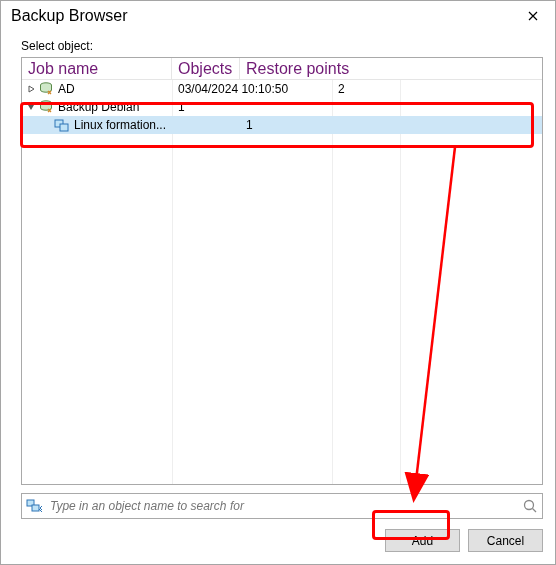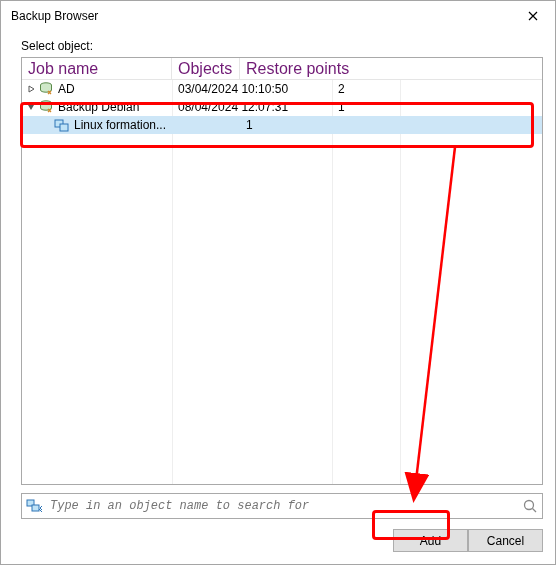--- a/index.html
+++ b/index.html
@@ -28,7 +28,7 @@
     padding: 0 0 0 10px;
     background: #fff;
   }
-  .titlebar .title { flex: 1; font-size: 12px; }
+  .titlebar .title { flex: 1; font-size: 16px; }
   .close-btn {
     width: 45px;
     height: 30px;

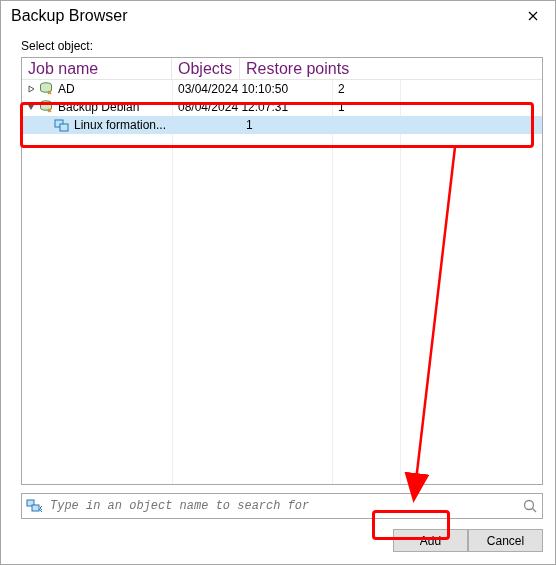--- a/index.html
+++ b/index.html
@@ -200,7 +200,6 @@
               </svg>
               <span>Backup Debian</span>
             </div>
-            <div class="cell cell-restore">08/04/2024 12:07:31</div>
             <div class="cell cell-objects">1</div>
             <div class="cell cell-points"></div>
           </div>

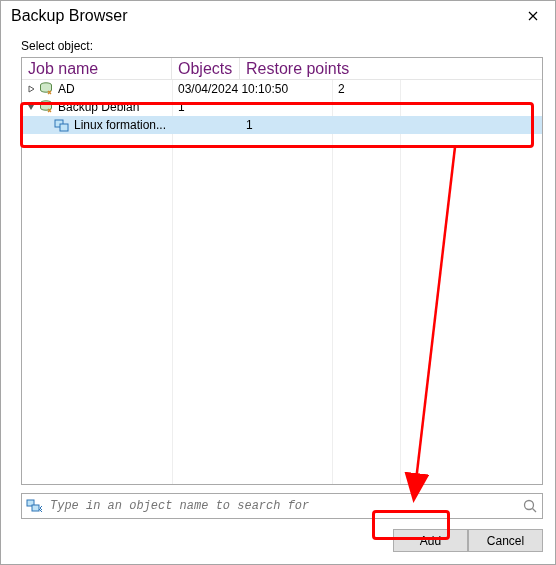--- a/index.html
+++ b/index.html
@@ -117,7 +117,7 @@
     flex: 1;
     border: none;
     outline: none;
-    font-family: Liberation Mono, monospace;
+    font-family: Liberation Sans, sans-serif;
     font-size: 12px;
     font-style: italic;
     color: #1d4ed8;

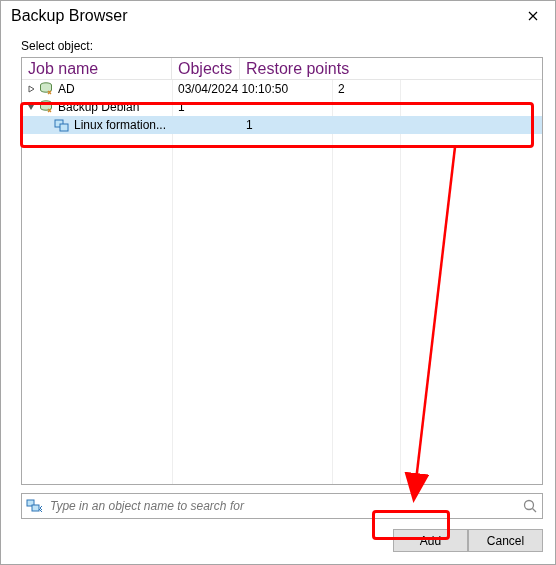--- a/index.html
+++ b/index.html
@@ -128,7 +128,7 @@
     margin-top: 10px;
     display: flex;
     justify-content: flex-end;
-    gap: 0;
+    gap: 8px;
   }
   .btn {
     width: 75px;

